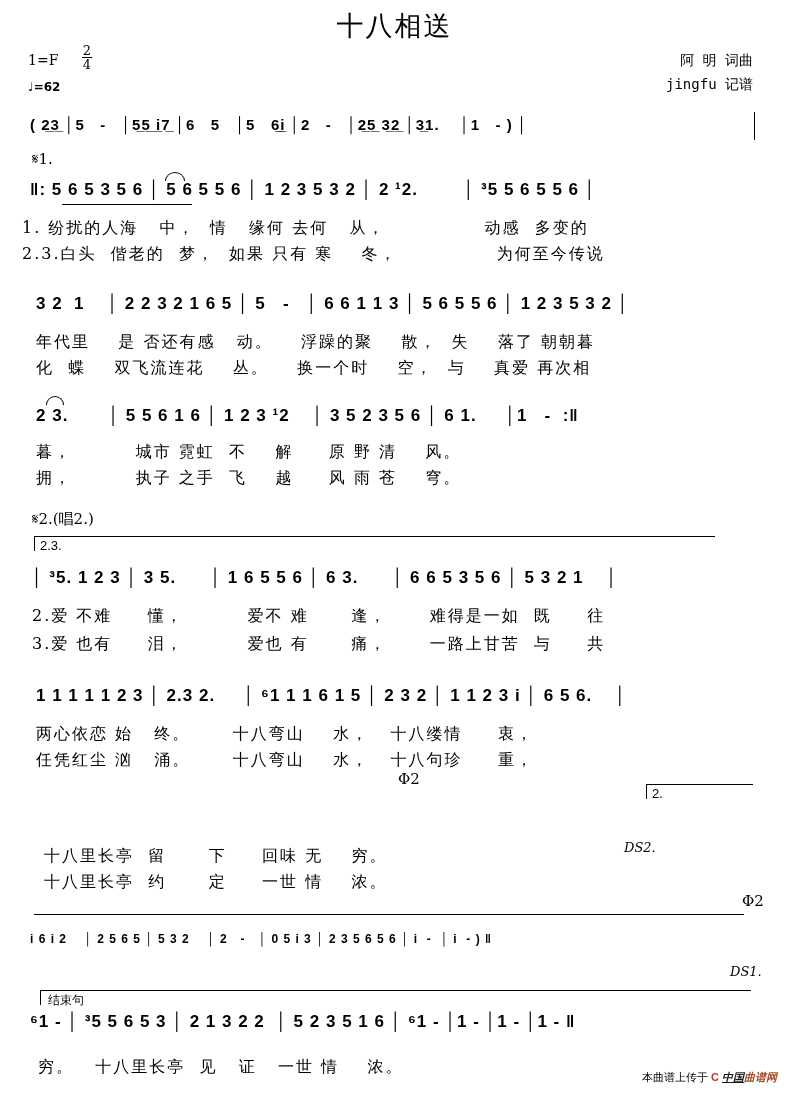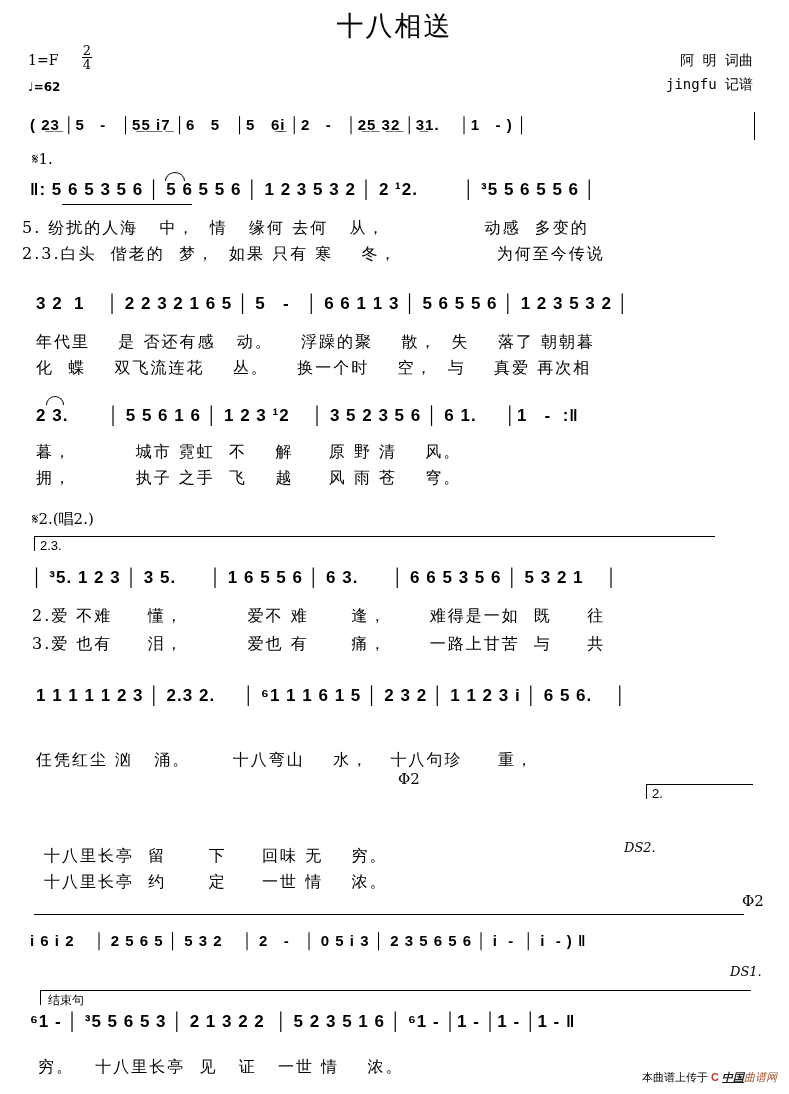--- a/index.html
+++ b/index.html
@@ -48,7 +48,7 @@
   <div class="notes" style="left:30px;top:30px;">‖: 5 6 5 3 5 6 │ 5 6 5 5 6 │ 1 2 3 5 3 2 │ 2 ¹2.        │ ³5 5 6 5 5 6 │</div>
   <div class="uline" style="left:62px;top:54px;width:130px;"></div>
   <div class="slur" style="left:165px;top:22px;width:18px;"></div>
-  <div class="lyric" style="left:22px;top:68px;">5. 纷扰的人海   中，  情   缘何 去何   从，              动感  多变的</div>
+  <div class="lyric" style="left:22px;top:68px;">1. 纷扰的人海   中，  情   缘何 去何   从，              动感  多变的</div>
   <div class="lyric" style="left:22px;top:94px;">2.3.白头  偕老的  梦，  如果 只有 寒    冬，              为何至今传说</div>
 </div>
 

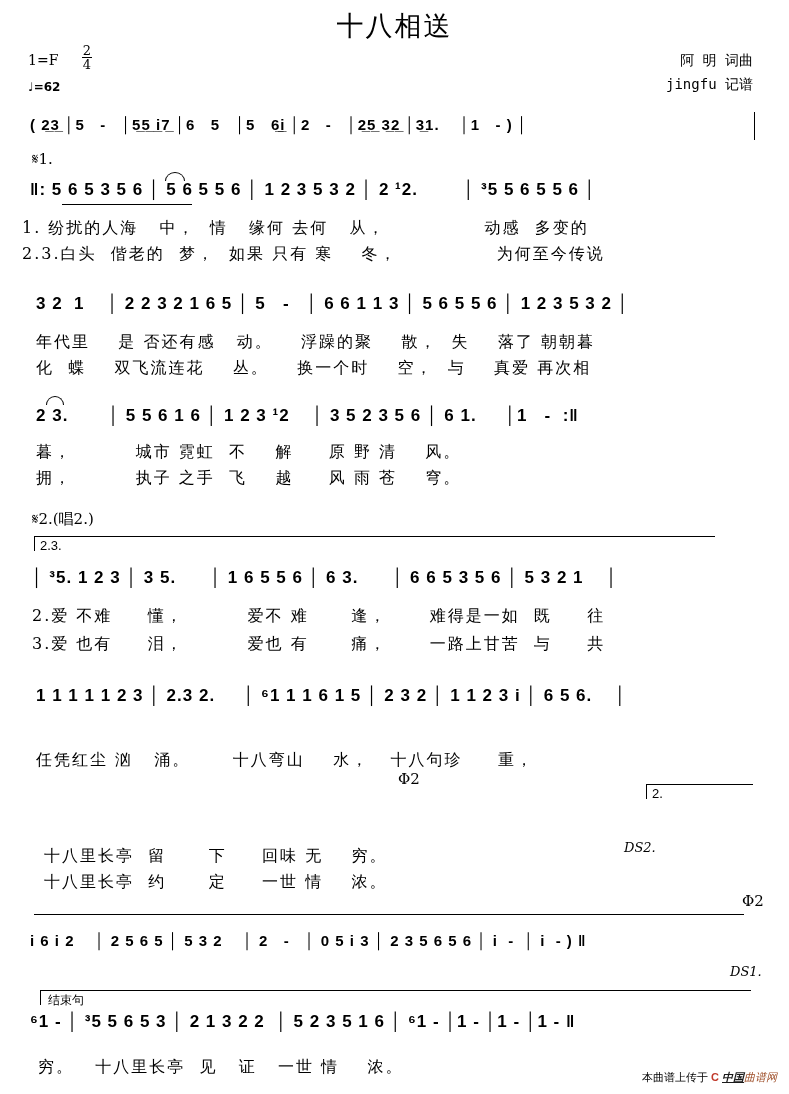--- a/index.html
+++ b/index.html
@@ -76,6 +76,7 @@
 
 <div class="row" style="top:672px;height:110px;">
   <div class="notes" style="left:36px;top:14px;">1 1 1 1 1 2 3 │ 2.3 2.     │ ⁶1 1 1 6 1 5 │ 2 3 2 │ 1 1 2 3 i │ 6 5 6.    │</div>
+  <div class="lyric" style="left:36px;top:52px;">两心依恋 始   终。      十八弯山    水，   十八缕情     衷，</div>
   <div class="lyric" style="left:36px;top:78px;">任凭红尘 汹   涌。      十八弯山    水，   十八句珍     重，</div>
 </div>
 

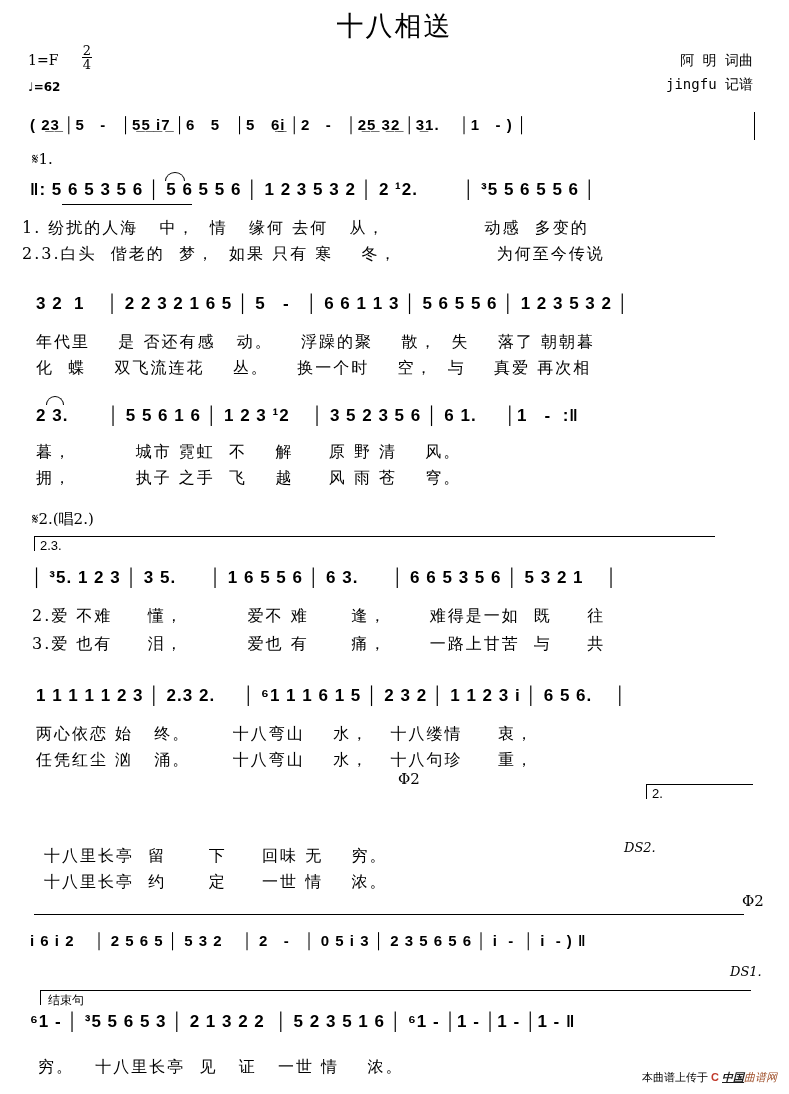--- a/index.html
+++ b/index.html
@@ -92,7 +92,7 @@
 <div class="row" style="top:892px;height:80px;">
   <div class="mark" style="left:742px;top:0;">Φ2</div>
   <div class="uline" style="left:34px;top:22px;width:710px;"></div>
-  <div class="notes" style="left:30px;top:40px;font-size:15px;">i 6 i 2    │ 2 5 6 5 │ 5 3 2    │ 2   -   │ 0 5 i 3 │ 2 3 5 6 5 6 │ i  -  │ i  - ) ‖</div>
+  <div class="notes" style="left:30px;top:40px;font-size:12px;">i 6 i 2    │ 2 5 6 5 │ 5 3 2    │ 2   -   │ 0 5 i 3 │ 2 3 5 6 5 6 │ i  -  │ i  - ) ‖</div>
   <div class="mark" style="left:730px;top:72px;font-style:italic;font-size:13px;">DS1.</div>
 </div>
 

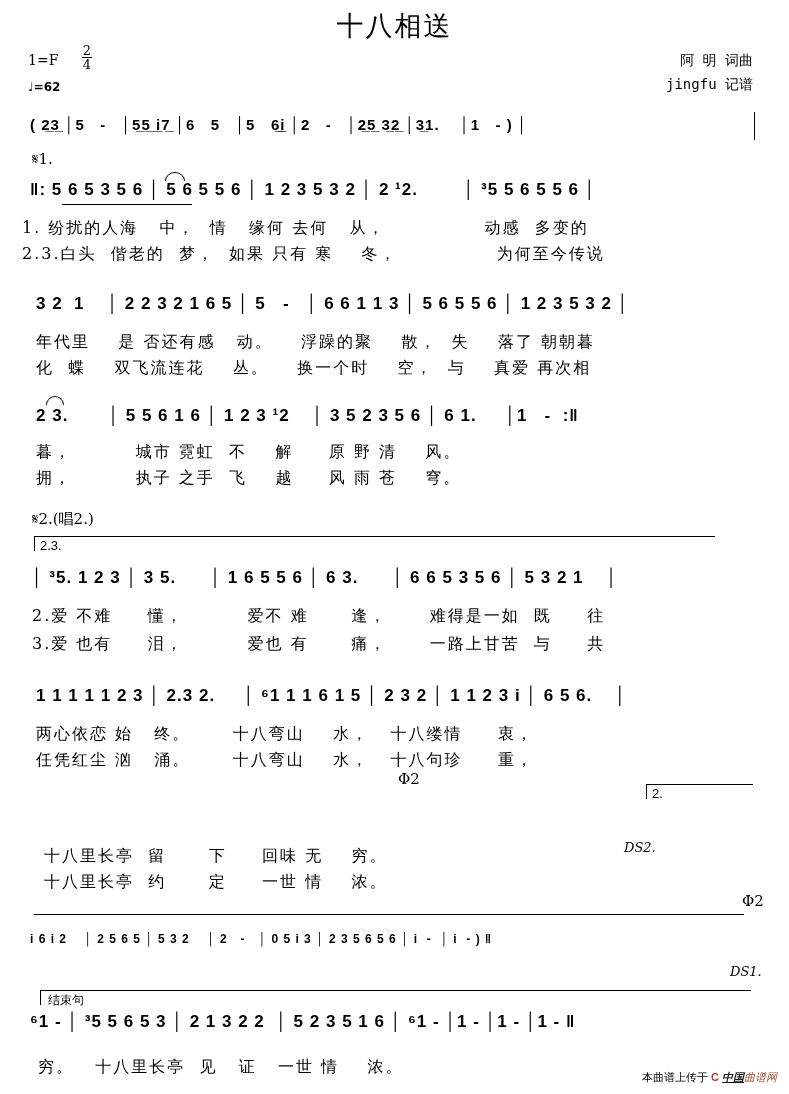--- a/index.html
+++ b/index.html
@@ -22,7 +22,7 @@
   .footer { right:12px; top:1070px; font-size:11px; font-family:"Liberation Sans", sans-serif; }
   .logo-c { color:#c0392b; font-weight:bold; }
   .logo-a { color:#1a1a1a; font-weight:bold; font-style:italic;text-decoration:underline; }
-  .logo-b { color:#a0522d; font-weight:normal; font-style:italic; }
+  .logo-b { color:#a0522d; font-weight:bold; font-style:italic; }
 </style>
 </head>
 <body>

